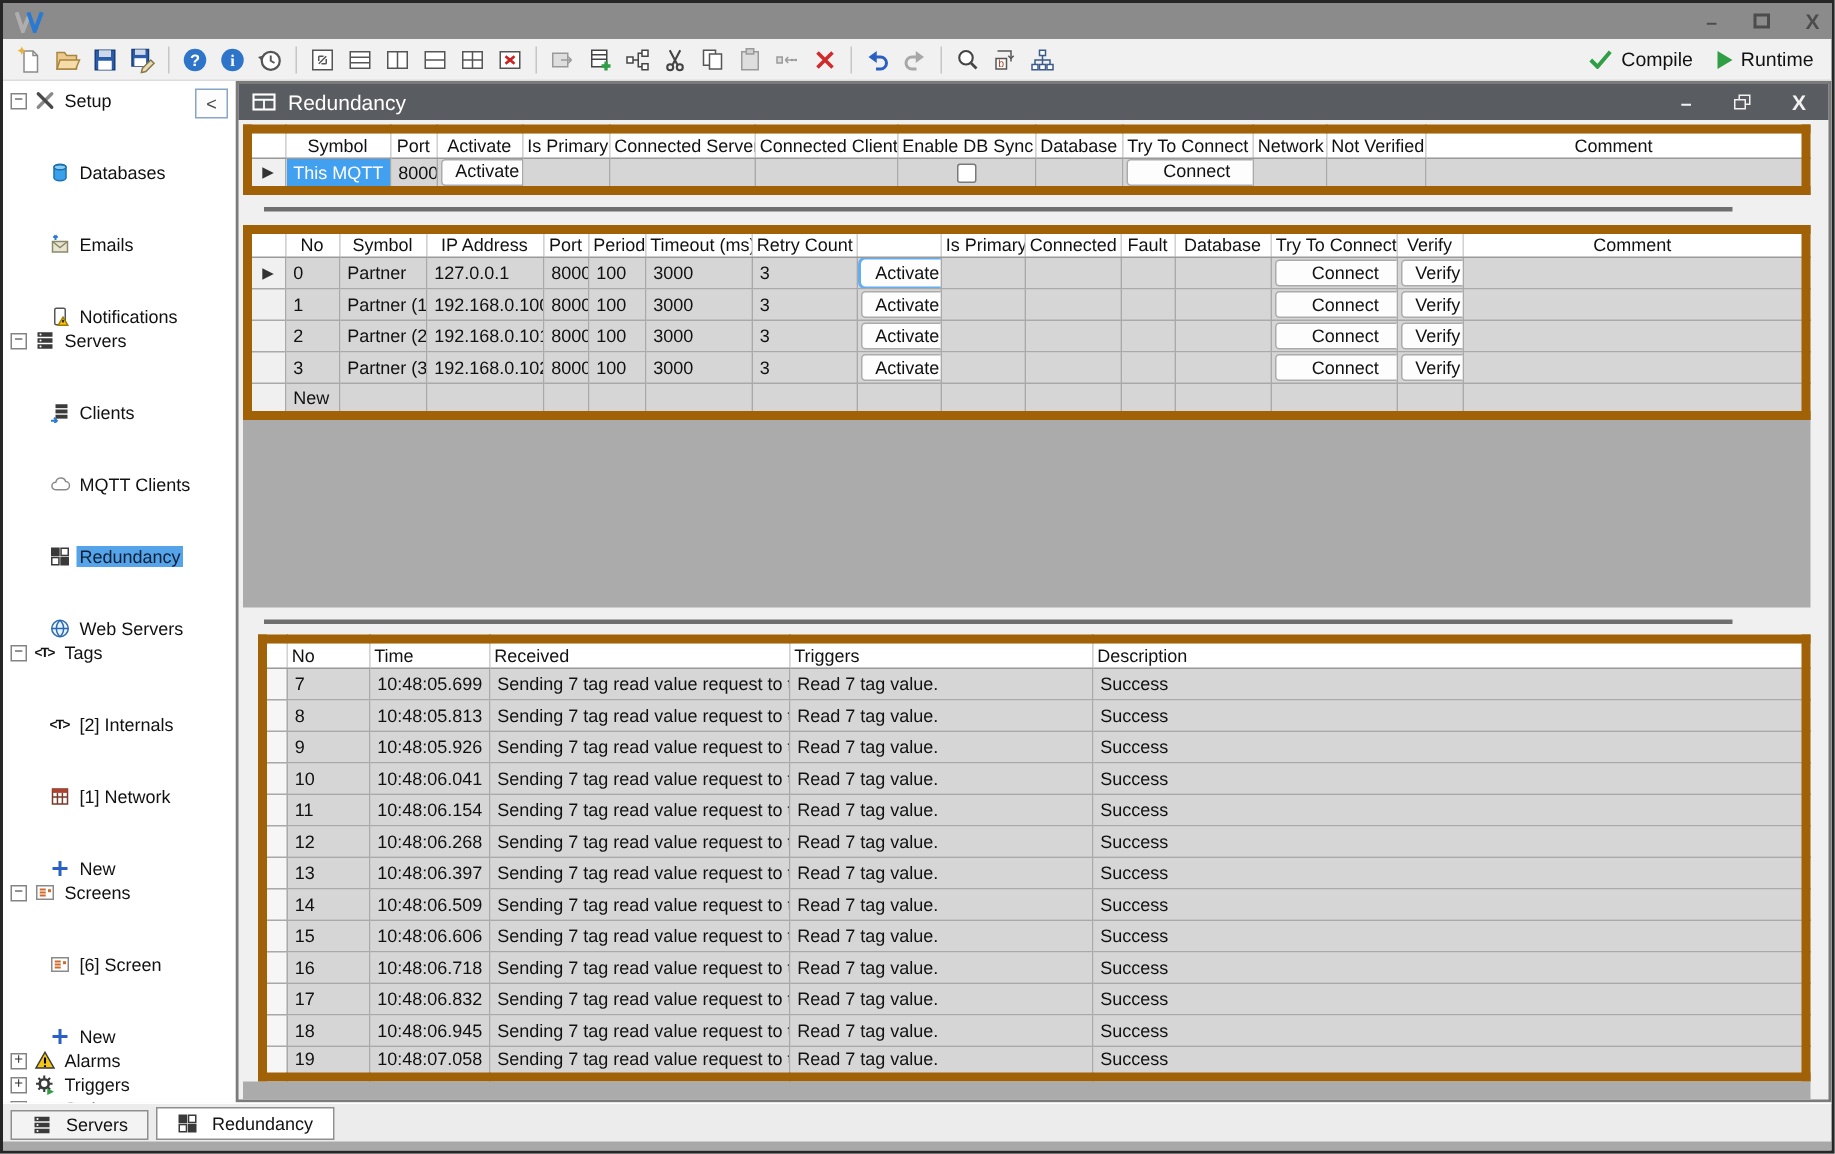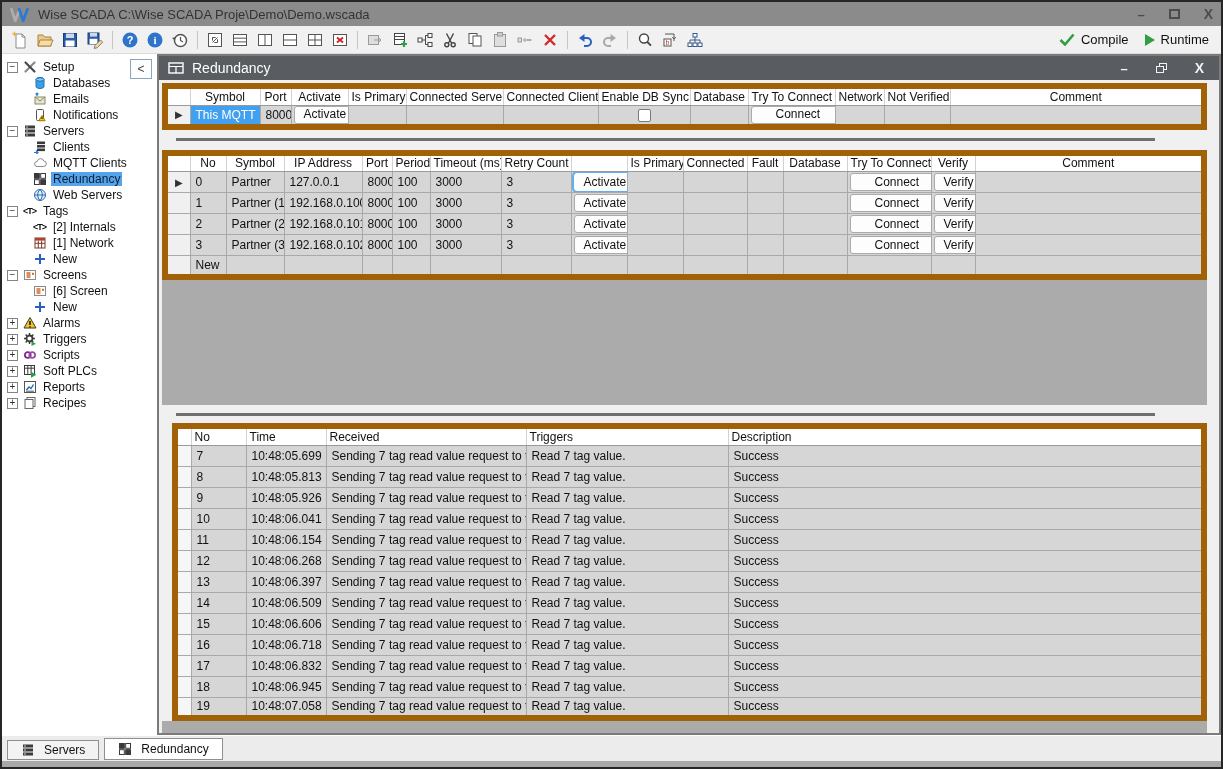--- a/index.html
+++ b/index.html
@@ -85,7 +85,6 @@
         <path d="M1 1l4 12 3.5-9" stroke="#aeaeae" stroke-width="2.6" fill="none"></path>
         <path d="M8.5 1l4 12L17 1" stroke="#2a7ad4" stroke-width="2.6" fill="none"></path>
       </svg>
-    <span class="title">Wise SCADA C:\Wise SCADA Proje\Demo\Demo.wscada</span>
     <span class="win-controls">
       <span class="wc-min">–</span>
       <span class="wc-max"></span>

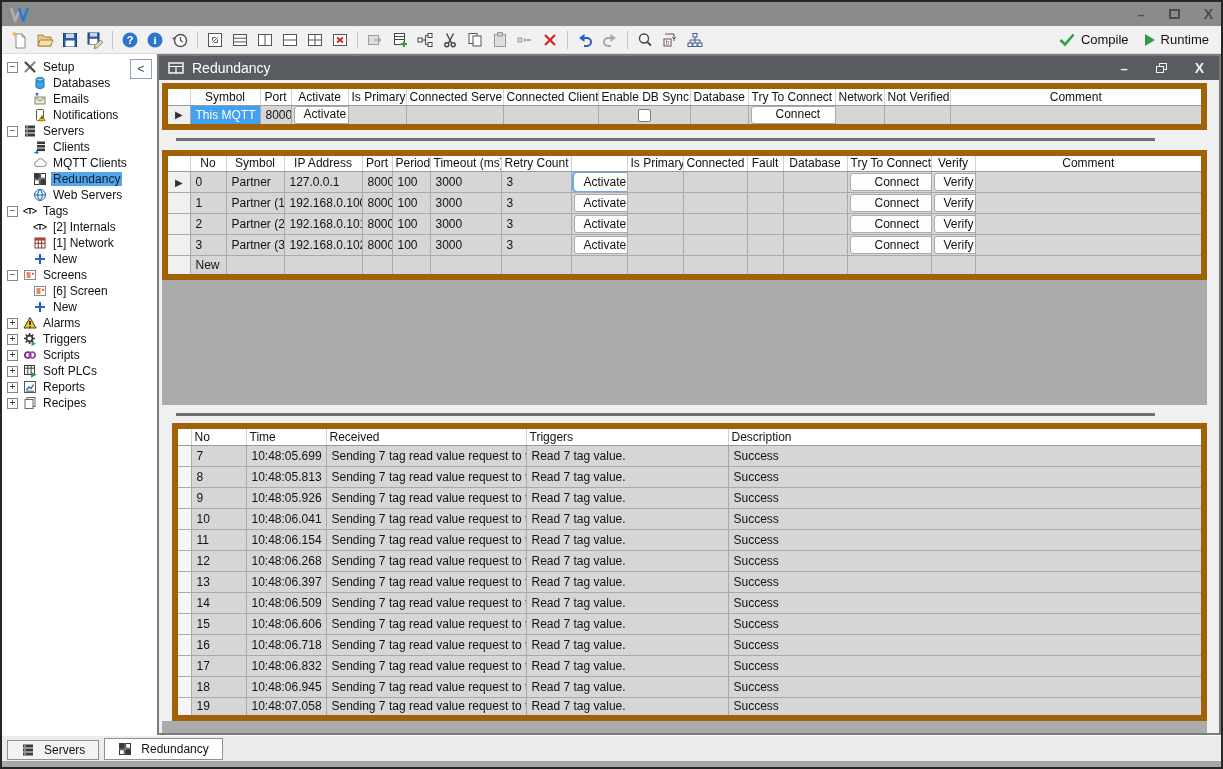--- a/index.html
+++ b/index.html
@@ -28,7 +28,7 @@
   .collapse-btn{position:absolute;top:5px;right:5px;width:22px;height:20px;background:#fdfdfd;border:1px solid #88a6c4;color:#444;font-size:12px;text-align:center;line-height:18px;}
   .tree{padding-top:5px;font-size:12px;color:#111;}
   .trow{display:flex;align-items:center;height:16px;gap:4px;padding-left:5px;white-space:nowrap;}
-  .trow.child{padding-left:30px;}
+  .trow.child{padding-left:30px;margin-top:32px;}
   .exp{width:11px;height:11px;border:1px solid #848484;background:#fff;font-size:10px;line-height:8px;text-align:center;color:#333;flex:none;}
   .ticon{width:15px;height:15px;flex:none;display:flex;align-items:center;justify-content:center;}
   .tagicon{font-size:9px;font-weight:bold;color:#111;letter-spacing:-1px;}

